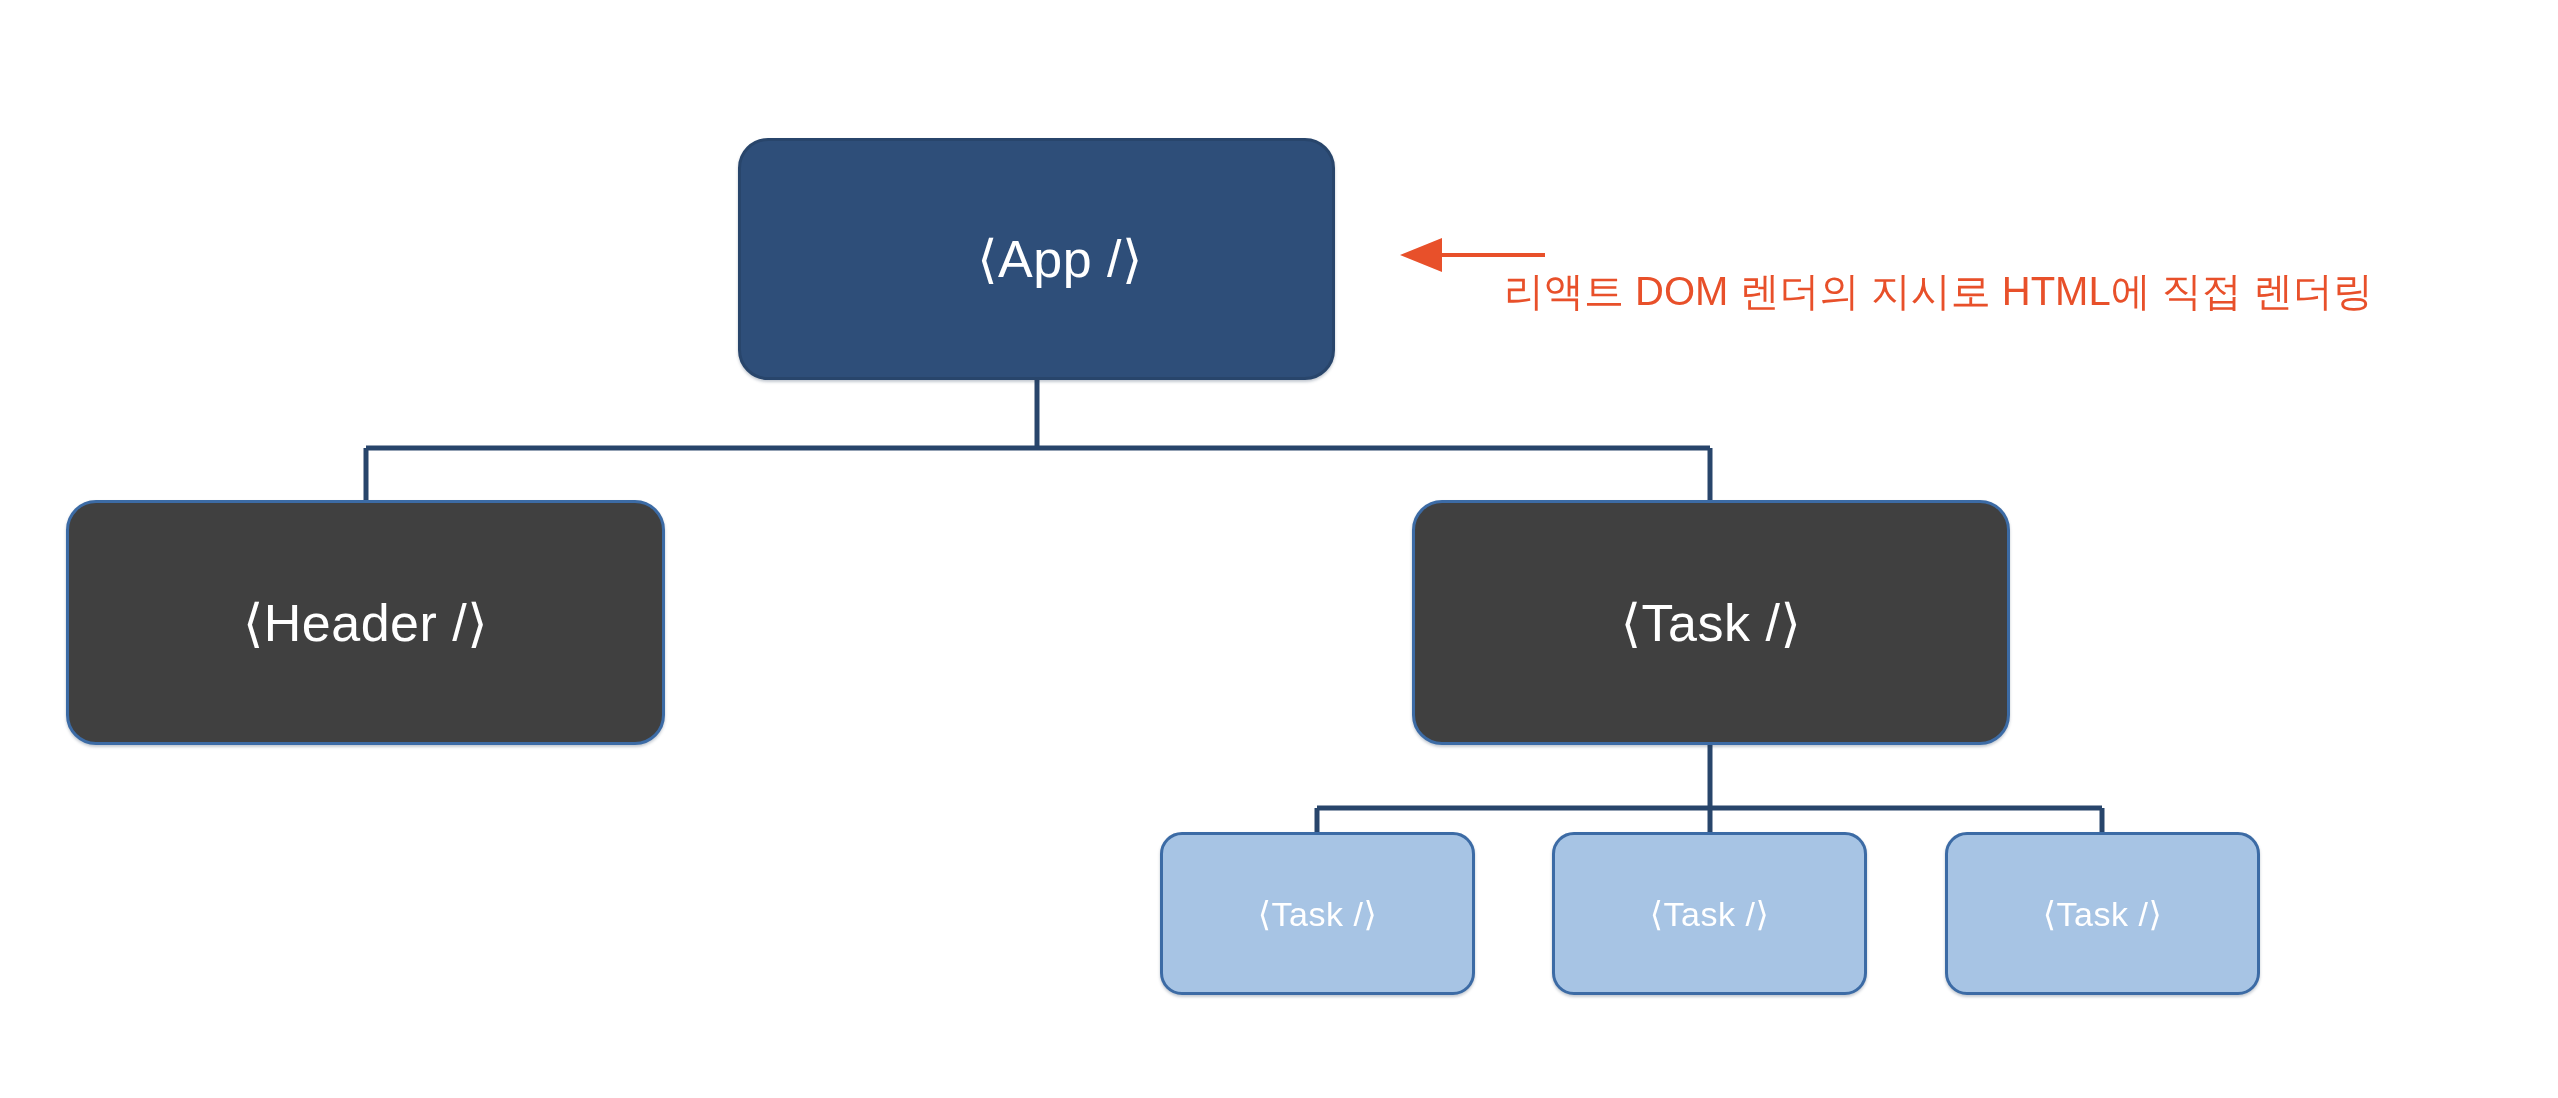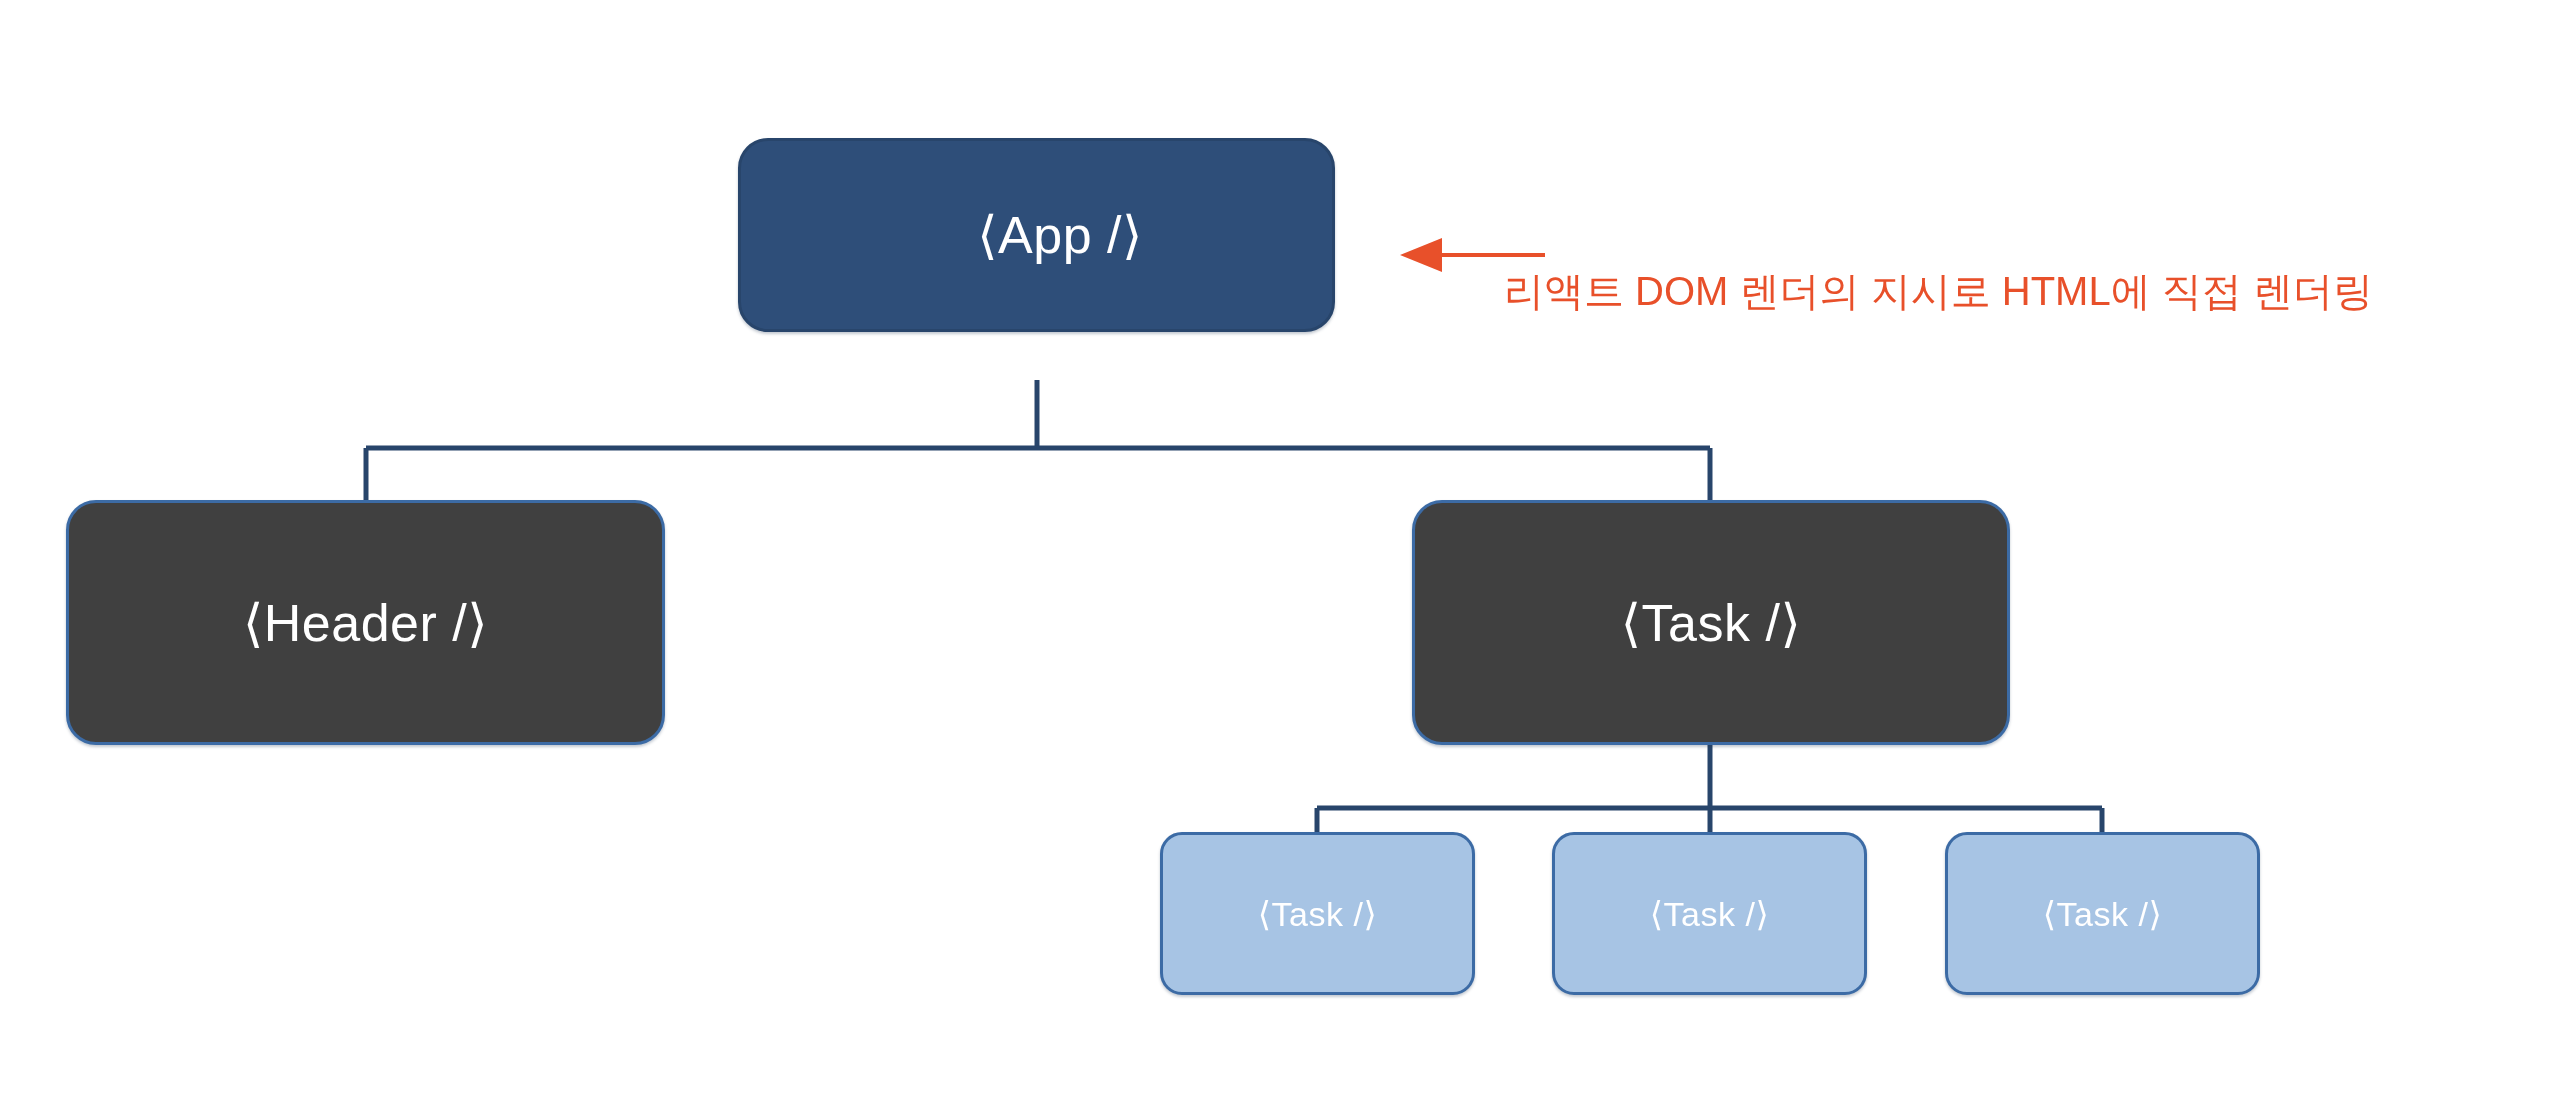--- a/index.html
+++ b/index.html
@@ -97,7 +97,7 @@
     </g>
   </svg>
 
-  <div class="node node-root" style="left:738px; top:138px; width:597px; height:194px;padding-left:47px;">
+  <div class="node node-root" style="left:738px; top:138px; width:597px; height:242px;padding-left:47px;">
     <span>⟨App /⟩</span>
   </div>
 

